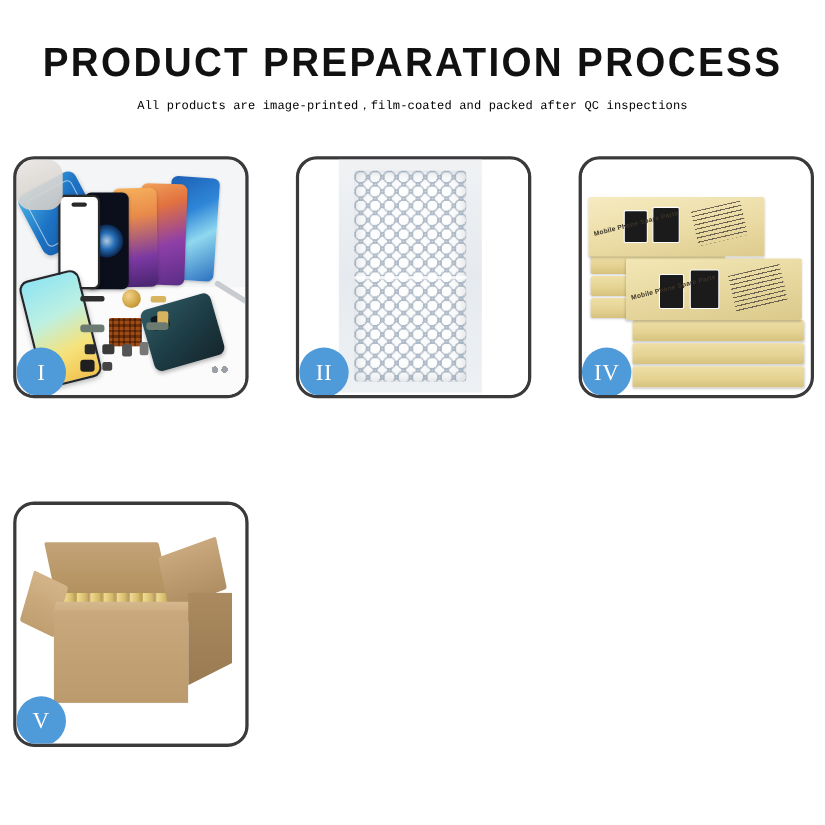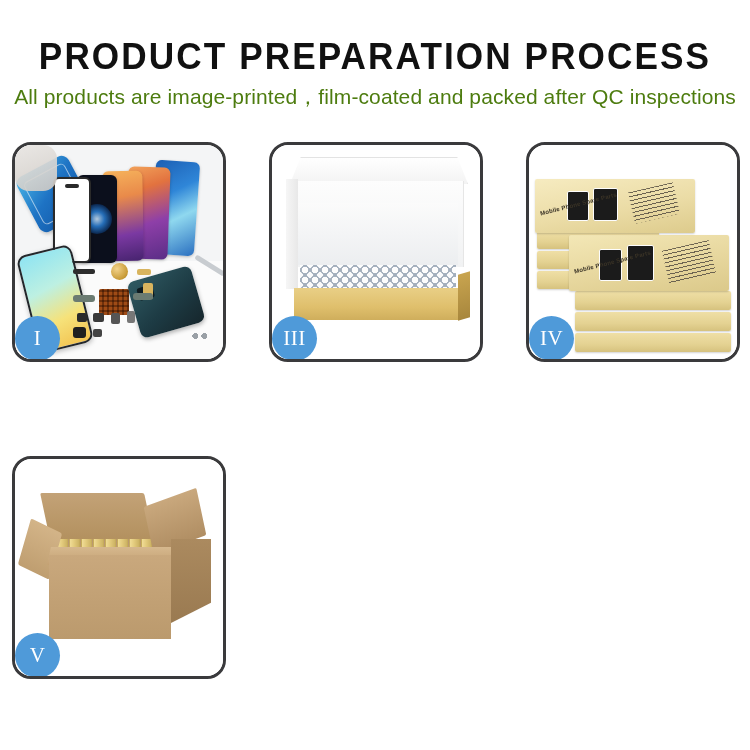--- a/index.html
+++ b/index.html
@@ -38,12 +38,13 @@
   .page-subtitle {
     margin: 0;
     padding-top: 9px;
-    font-size: 21px;
+    font-size: 11px;
     font-weight: 400;
     letter-spacing: 0.1px;
     line-height: 20px;
-    color: #4d7c0f;
+    color: #000000;
     white-space: nowrap;
+    font-family: Liberation Mono, monospace;
   }
 
   

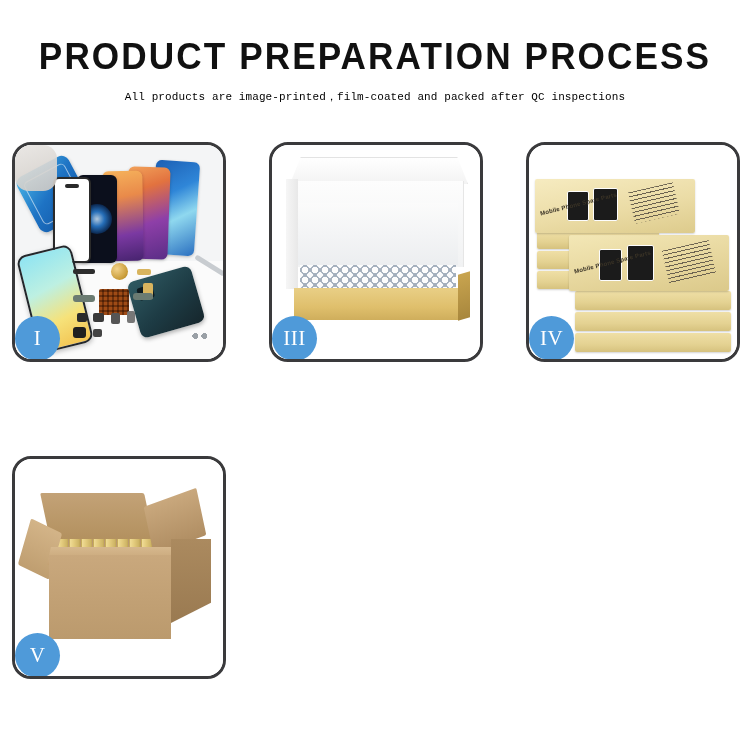--- a/index.html
+++ b/index.html
@@ -390,6 +390,16 @@
     <div class="badge">I</div>
   </div>
 
+  <div class="panel">
+    <div class="panel-scene">
+      <div class="p2-bg"></div>
+      <div class="pouch">
+        <div class="bubbles"></div>
+        <div class="pouch-seam"></div>
+      </div>
+    </div>
+    <div class="badge">II</div>
+  </div>
 
   <div class="panel">
     <div class="panel-scene">

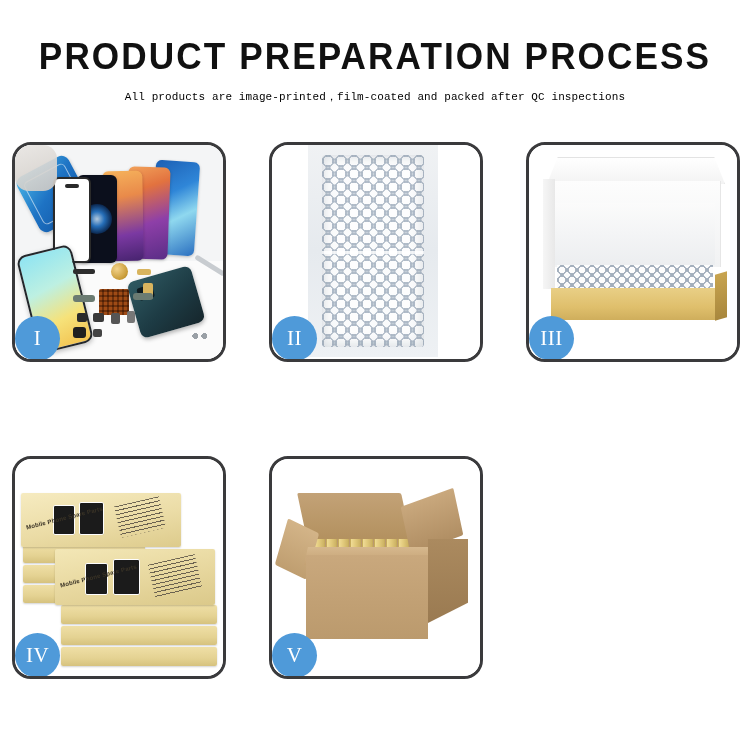--- a/index.html
+++ b/index.html
@@ -401,19 +401,6 @@
     <div class="badge">II</div>
   </div>
 
-  <div class="panel">
-    <div class="panel-scene">
-      <div class="p3-bg"></div>
-      <div class="mailer-lid"></div>
-      <div class="mailer-inner"></div>
-      <div class="mailer-flapL"></div>
-      <div class="mailer-foam"></div>
-      <div class="mailer-bubbles"></div>
-      <div class="mailer-front"></div>
-      <div class="mailer-side"></div>
-    </div>
-    <div class="badge">III</div>
-  </div>
 
   <div class="panel">
     <div class="panel-scene">

